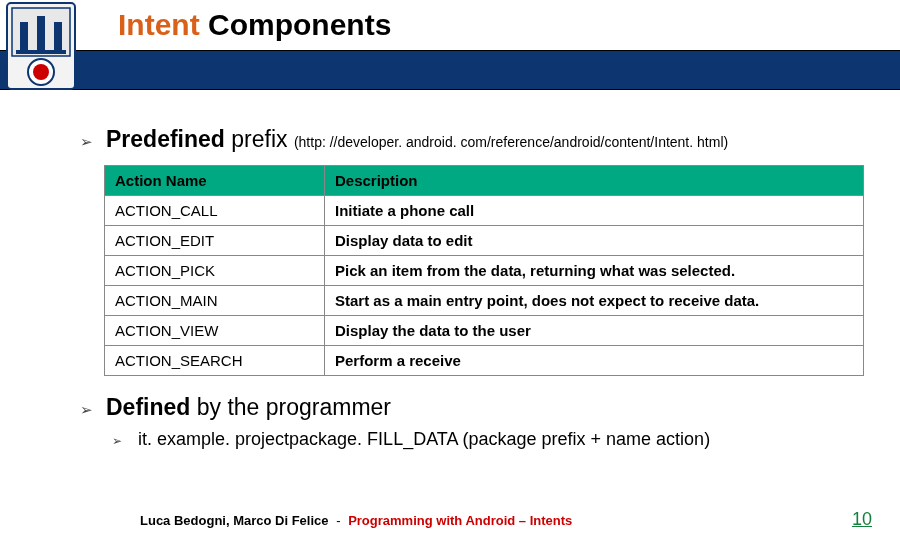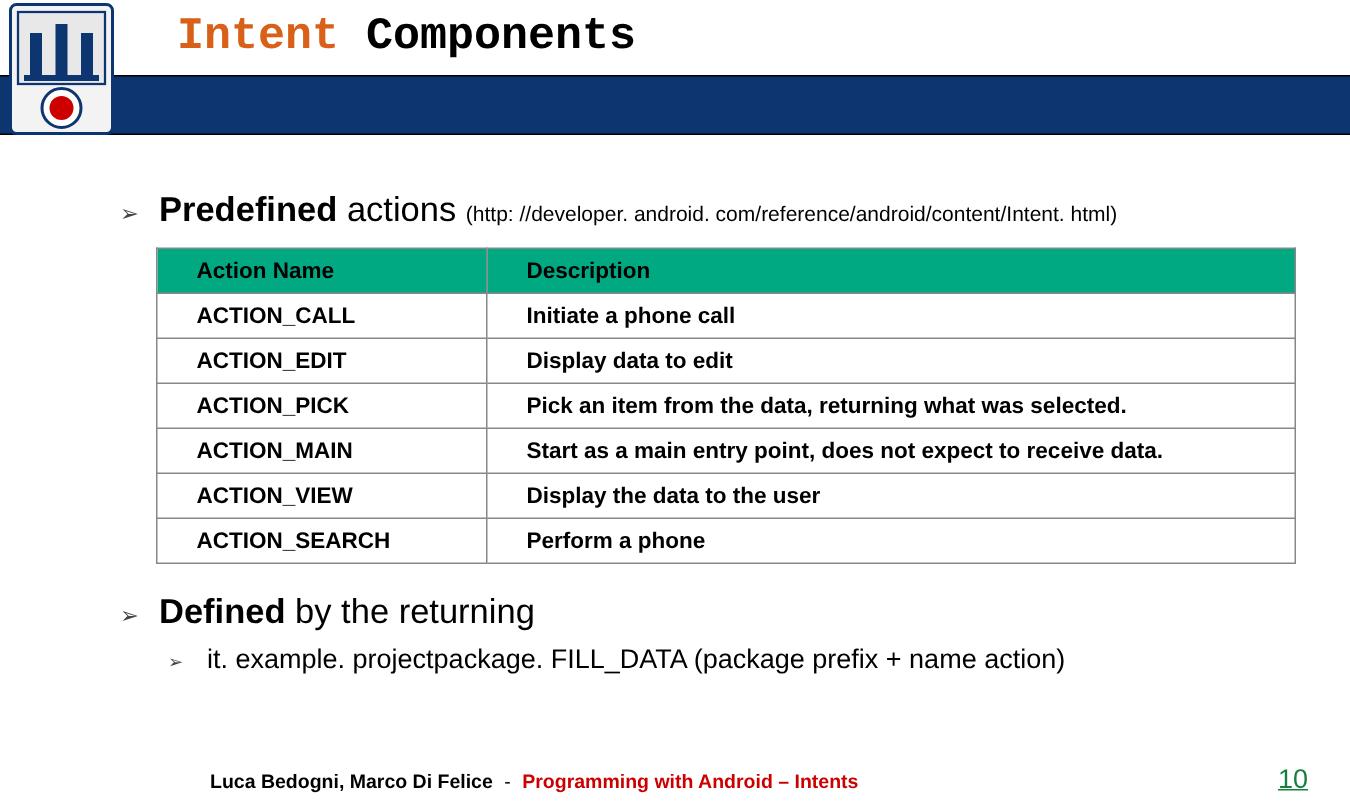--- a/index.html
+++ b/index.html
@@ -14,7 +14,6 @@
   .title-wrap {
     position: relative;
     height: 108px;
-    font-family: Liberation Mono, monospace;
   }
   .blue-band {
     position: absolute;

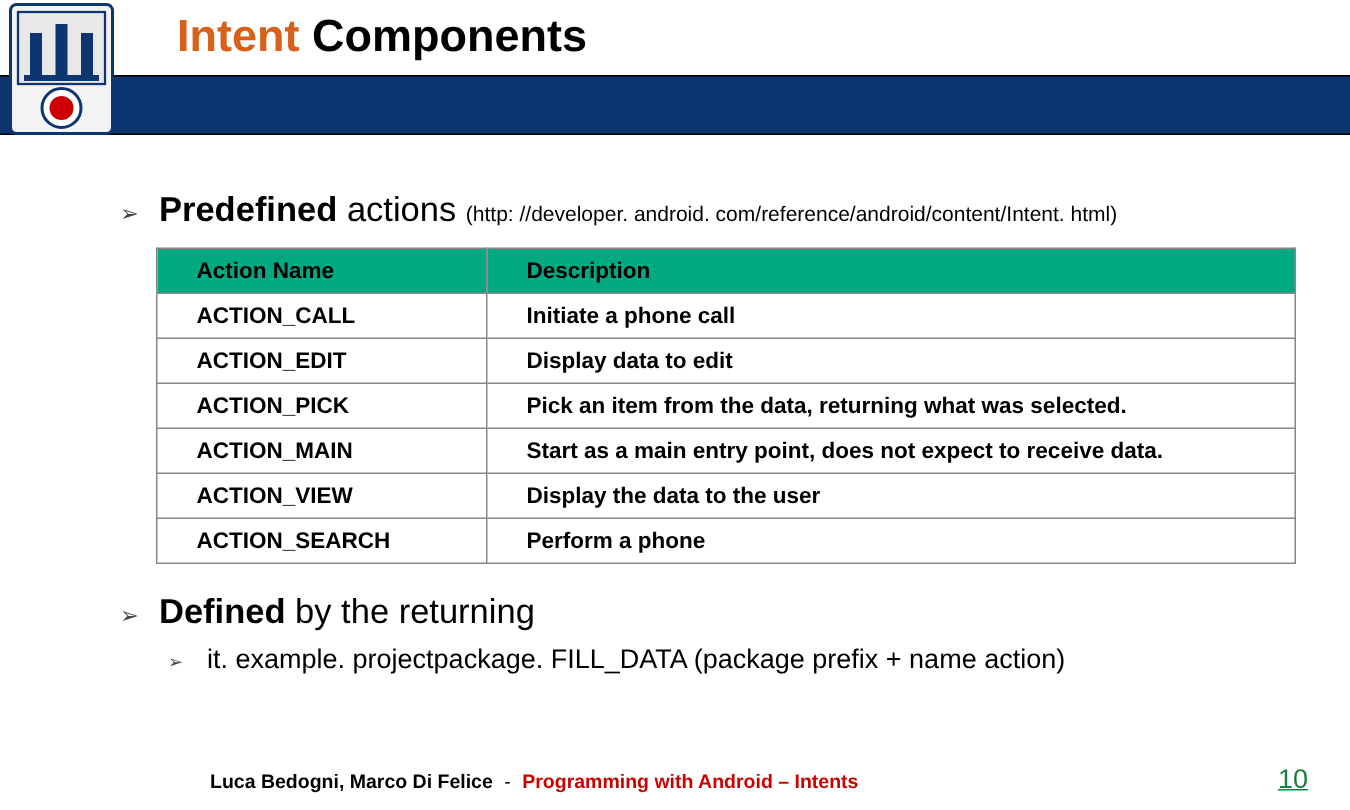--- a/index.html
+++ b/index.html
@@ -141,7 +141,7 @@
   <div class="bullet-row">
     <span class="bullet-arrow">➢</span>
     <span class="h-line">
-      <span class="bold">Predefined</span><span> actions </span><span class="url">(http: //developer. android. com/reference/android/content/Intent. html)</span>
+      <span class="bold">Predefined</span><span> prefix </span><span class="url">(http: //developer. android. com/reference/android/content/Intent. html)</span>
     </span>
   </div>
 

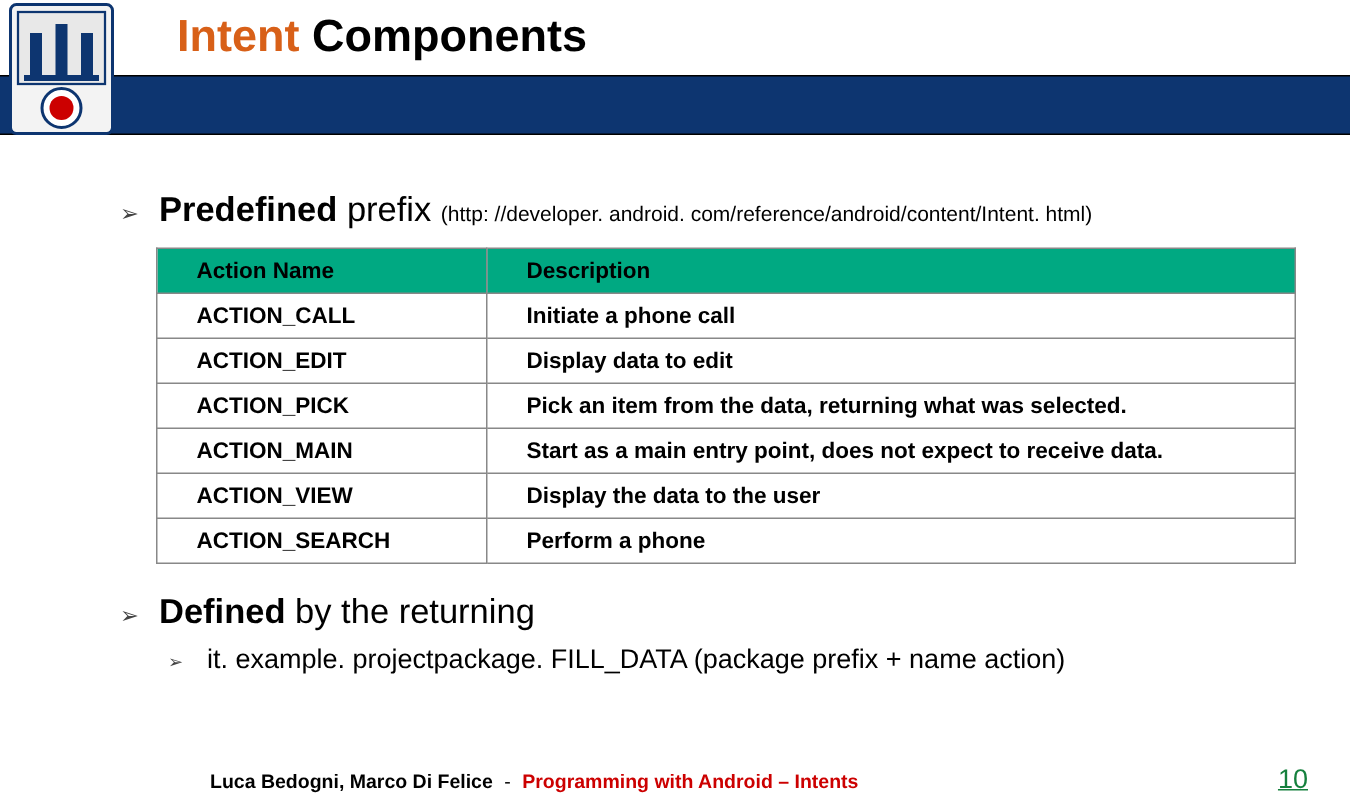--- a/index.html
+++ b/index.html
@@ -79,7 +79,7 @@
   }
   table.actions th, table.actions td {
     border: 1px solid #888;
-    padding: 6px 26px;
+    padding: 6px 10px;
     text-align: left;
     vertical-align: top;
   }

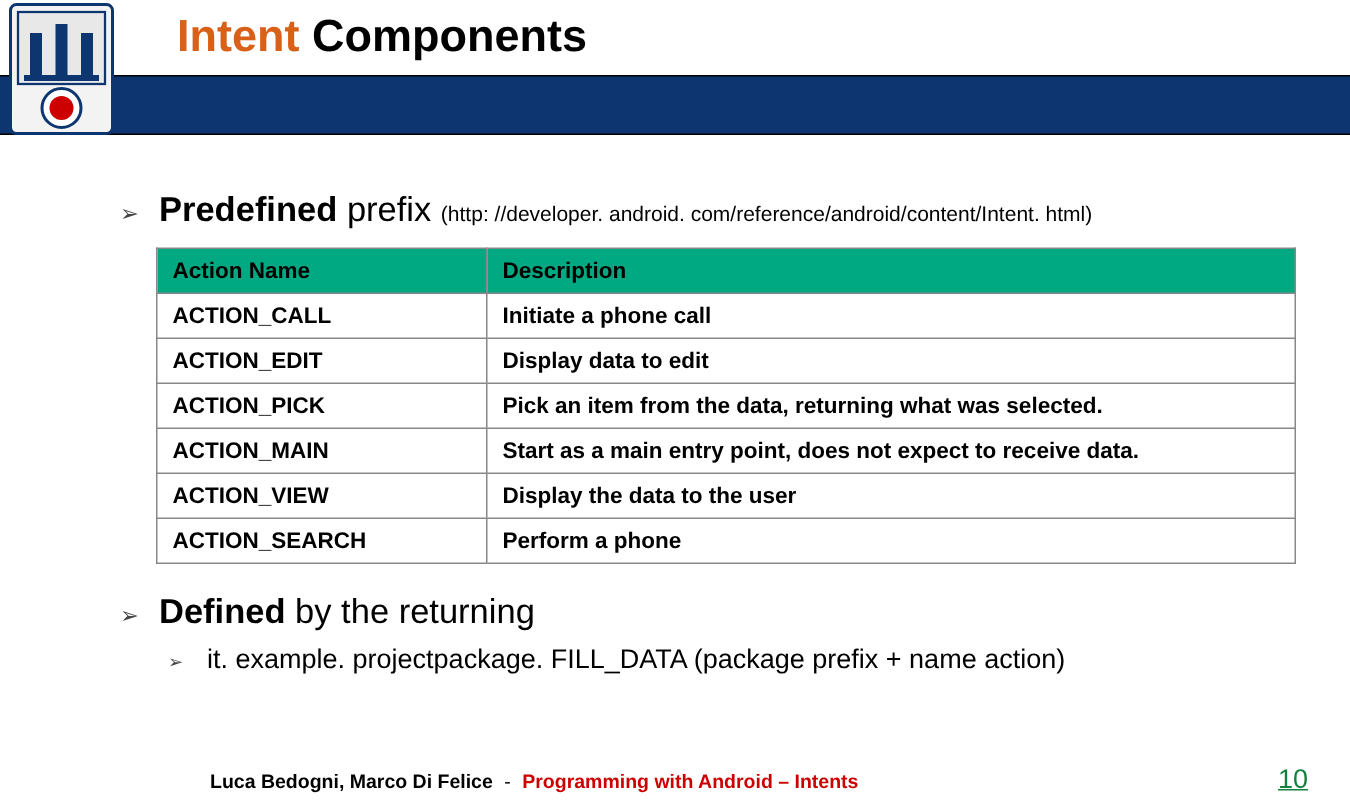--- a/index.html
+++ b/index.html
@@ -88,7 +88,7 @@
     color: #000;
     font-weight: bold;
   }
-  table.actions td.name { font-weight: bold; width: 220px; }
+  table.actions td.name { font-weight: normal; width: 220px; }
   table.actions td.desc { font-weight: bold; margin-left: 48px; }
 
   .subrow {

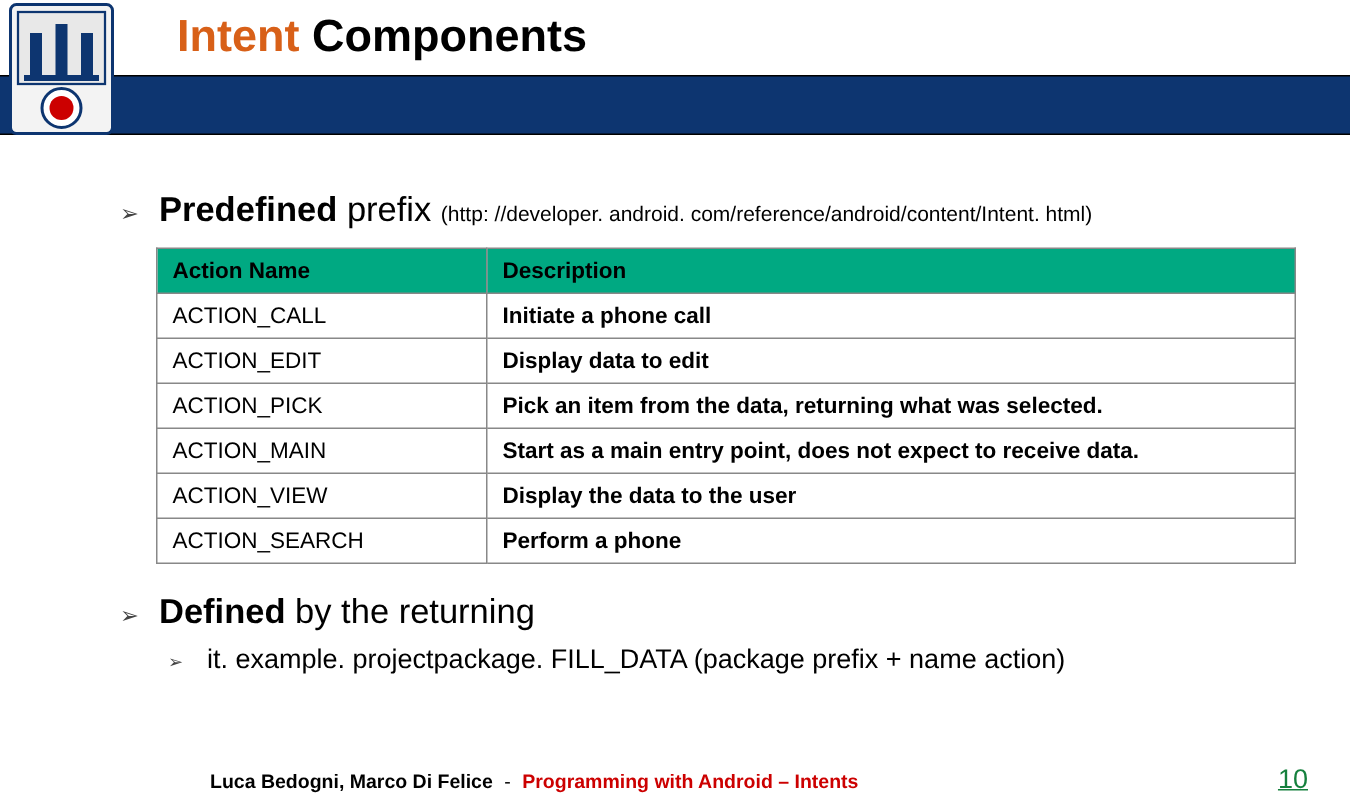--- a/index.html
+++ b/index.html
@@ -175,7 +175,7 @@
       </tr>
       <tr>
         <td class="name">ACTION_SEARCH</td>
-        <td class="desc">Perform a phone</td>
+        <td class="desc">Perform a receive</td>
       </tr>
     </tbody>
   </table>

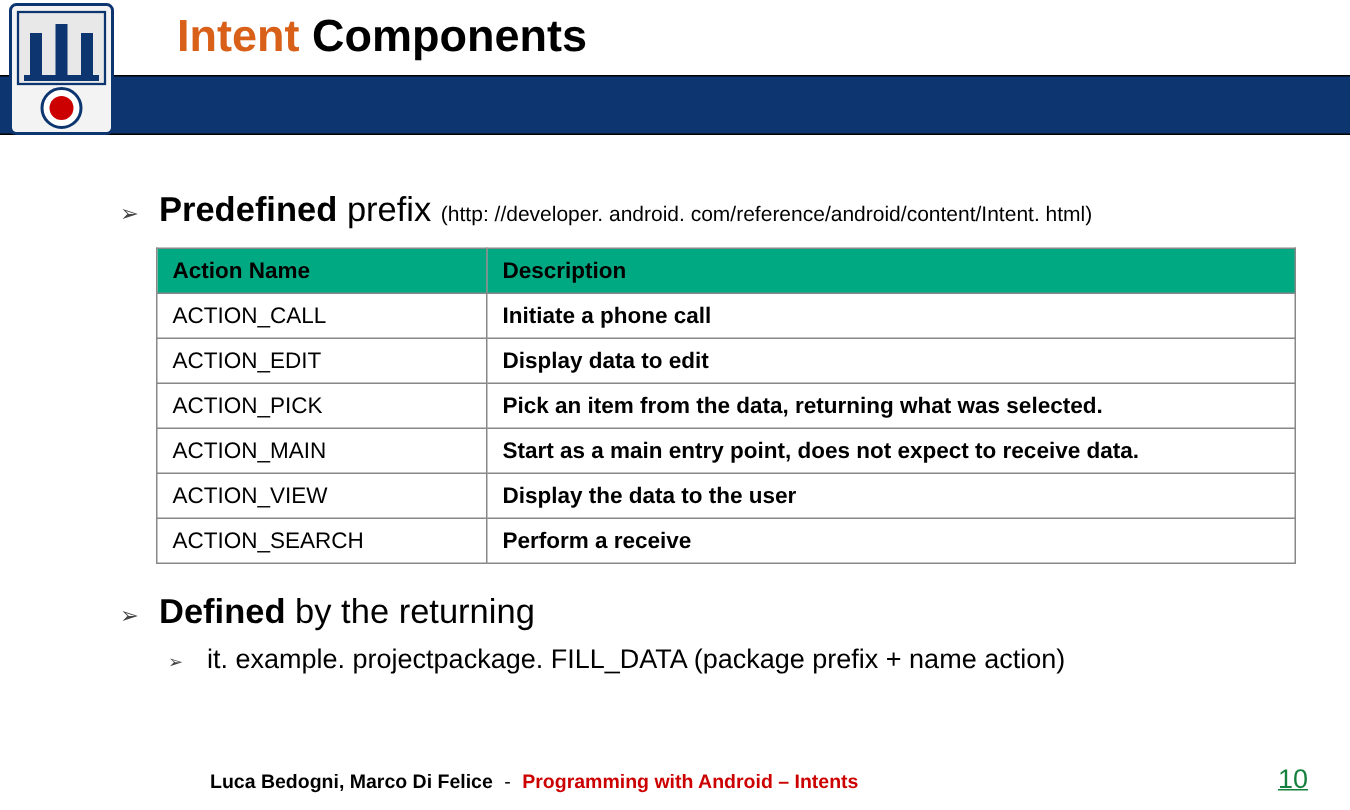--- a/index.html
+++ b/index.html
@@ -183,7 +183,7 @@
   <div class="bullet-row">
     <span class="bullet-arrow">➢</span>
     <span class="h-line">
-      <span class="bold">Defined</span><span> by the returning</span>
+      <span class="bold">Defined</span><span> by the programmer</span>
     </span>
   </div>
 

